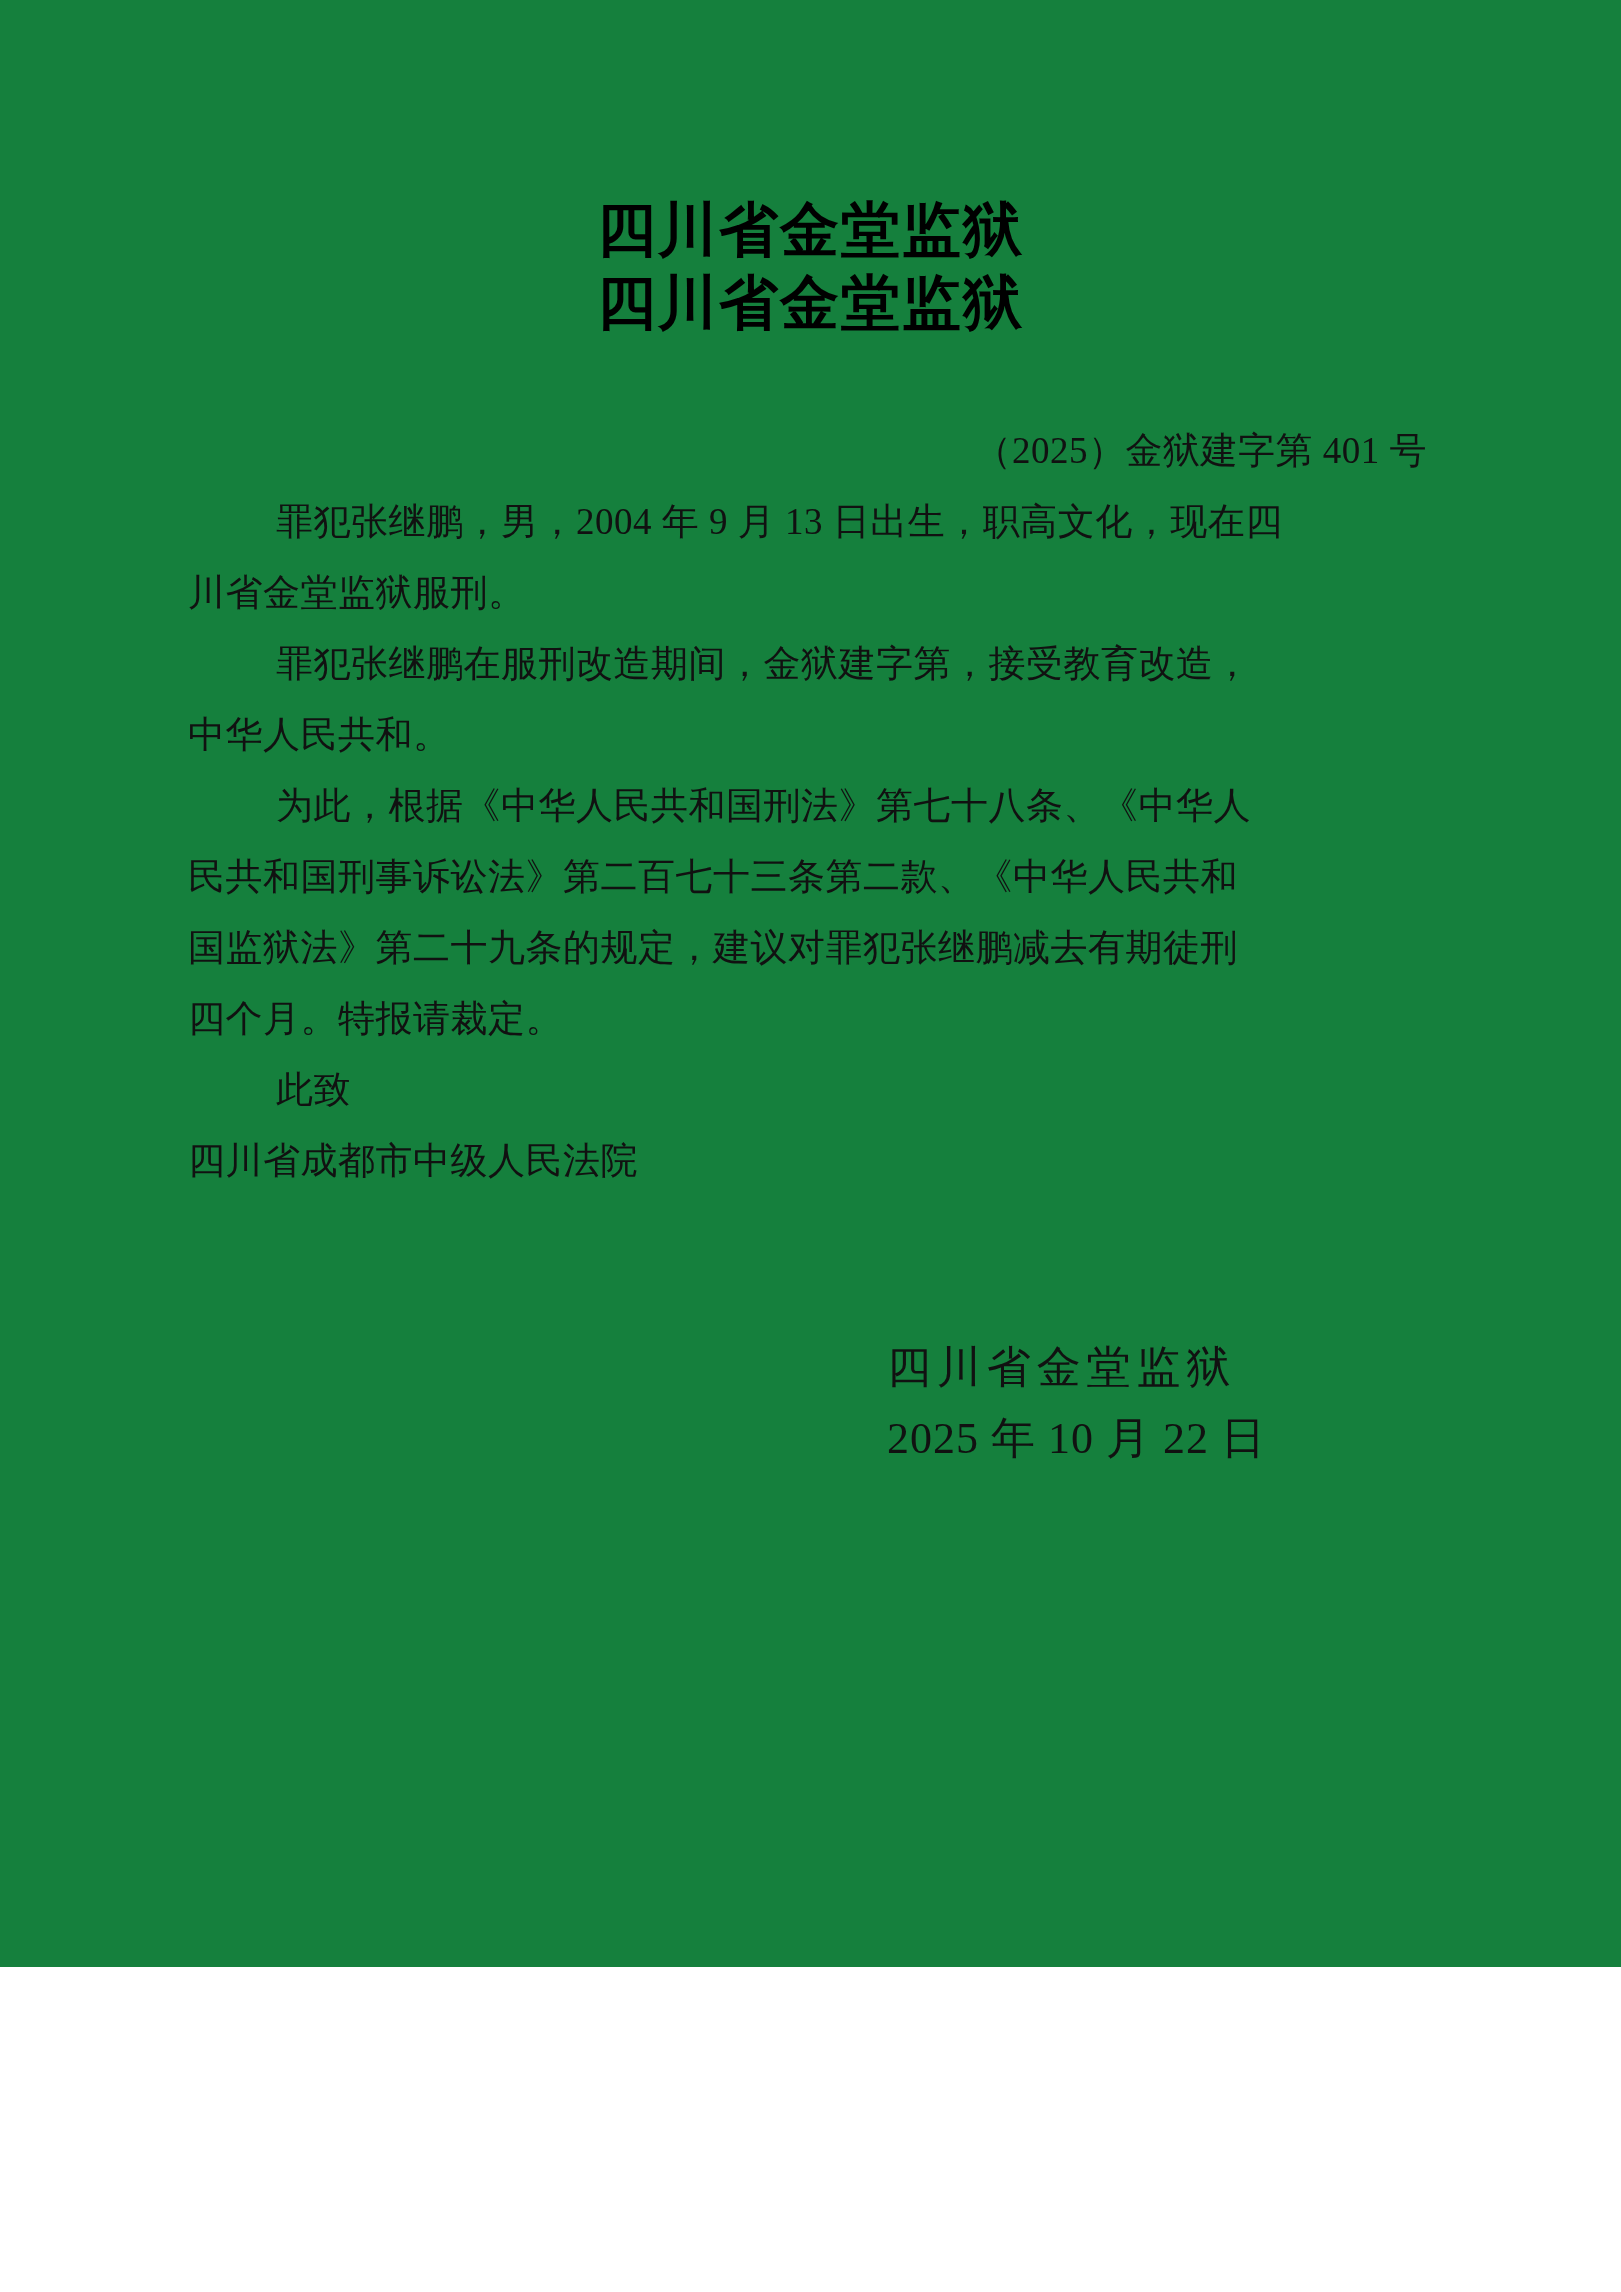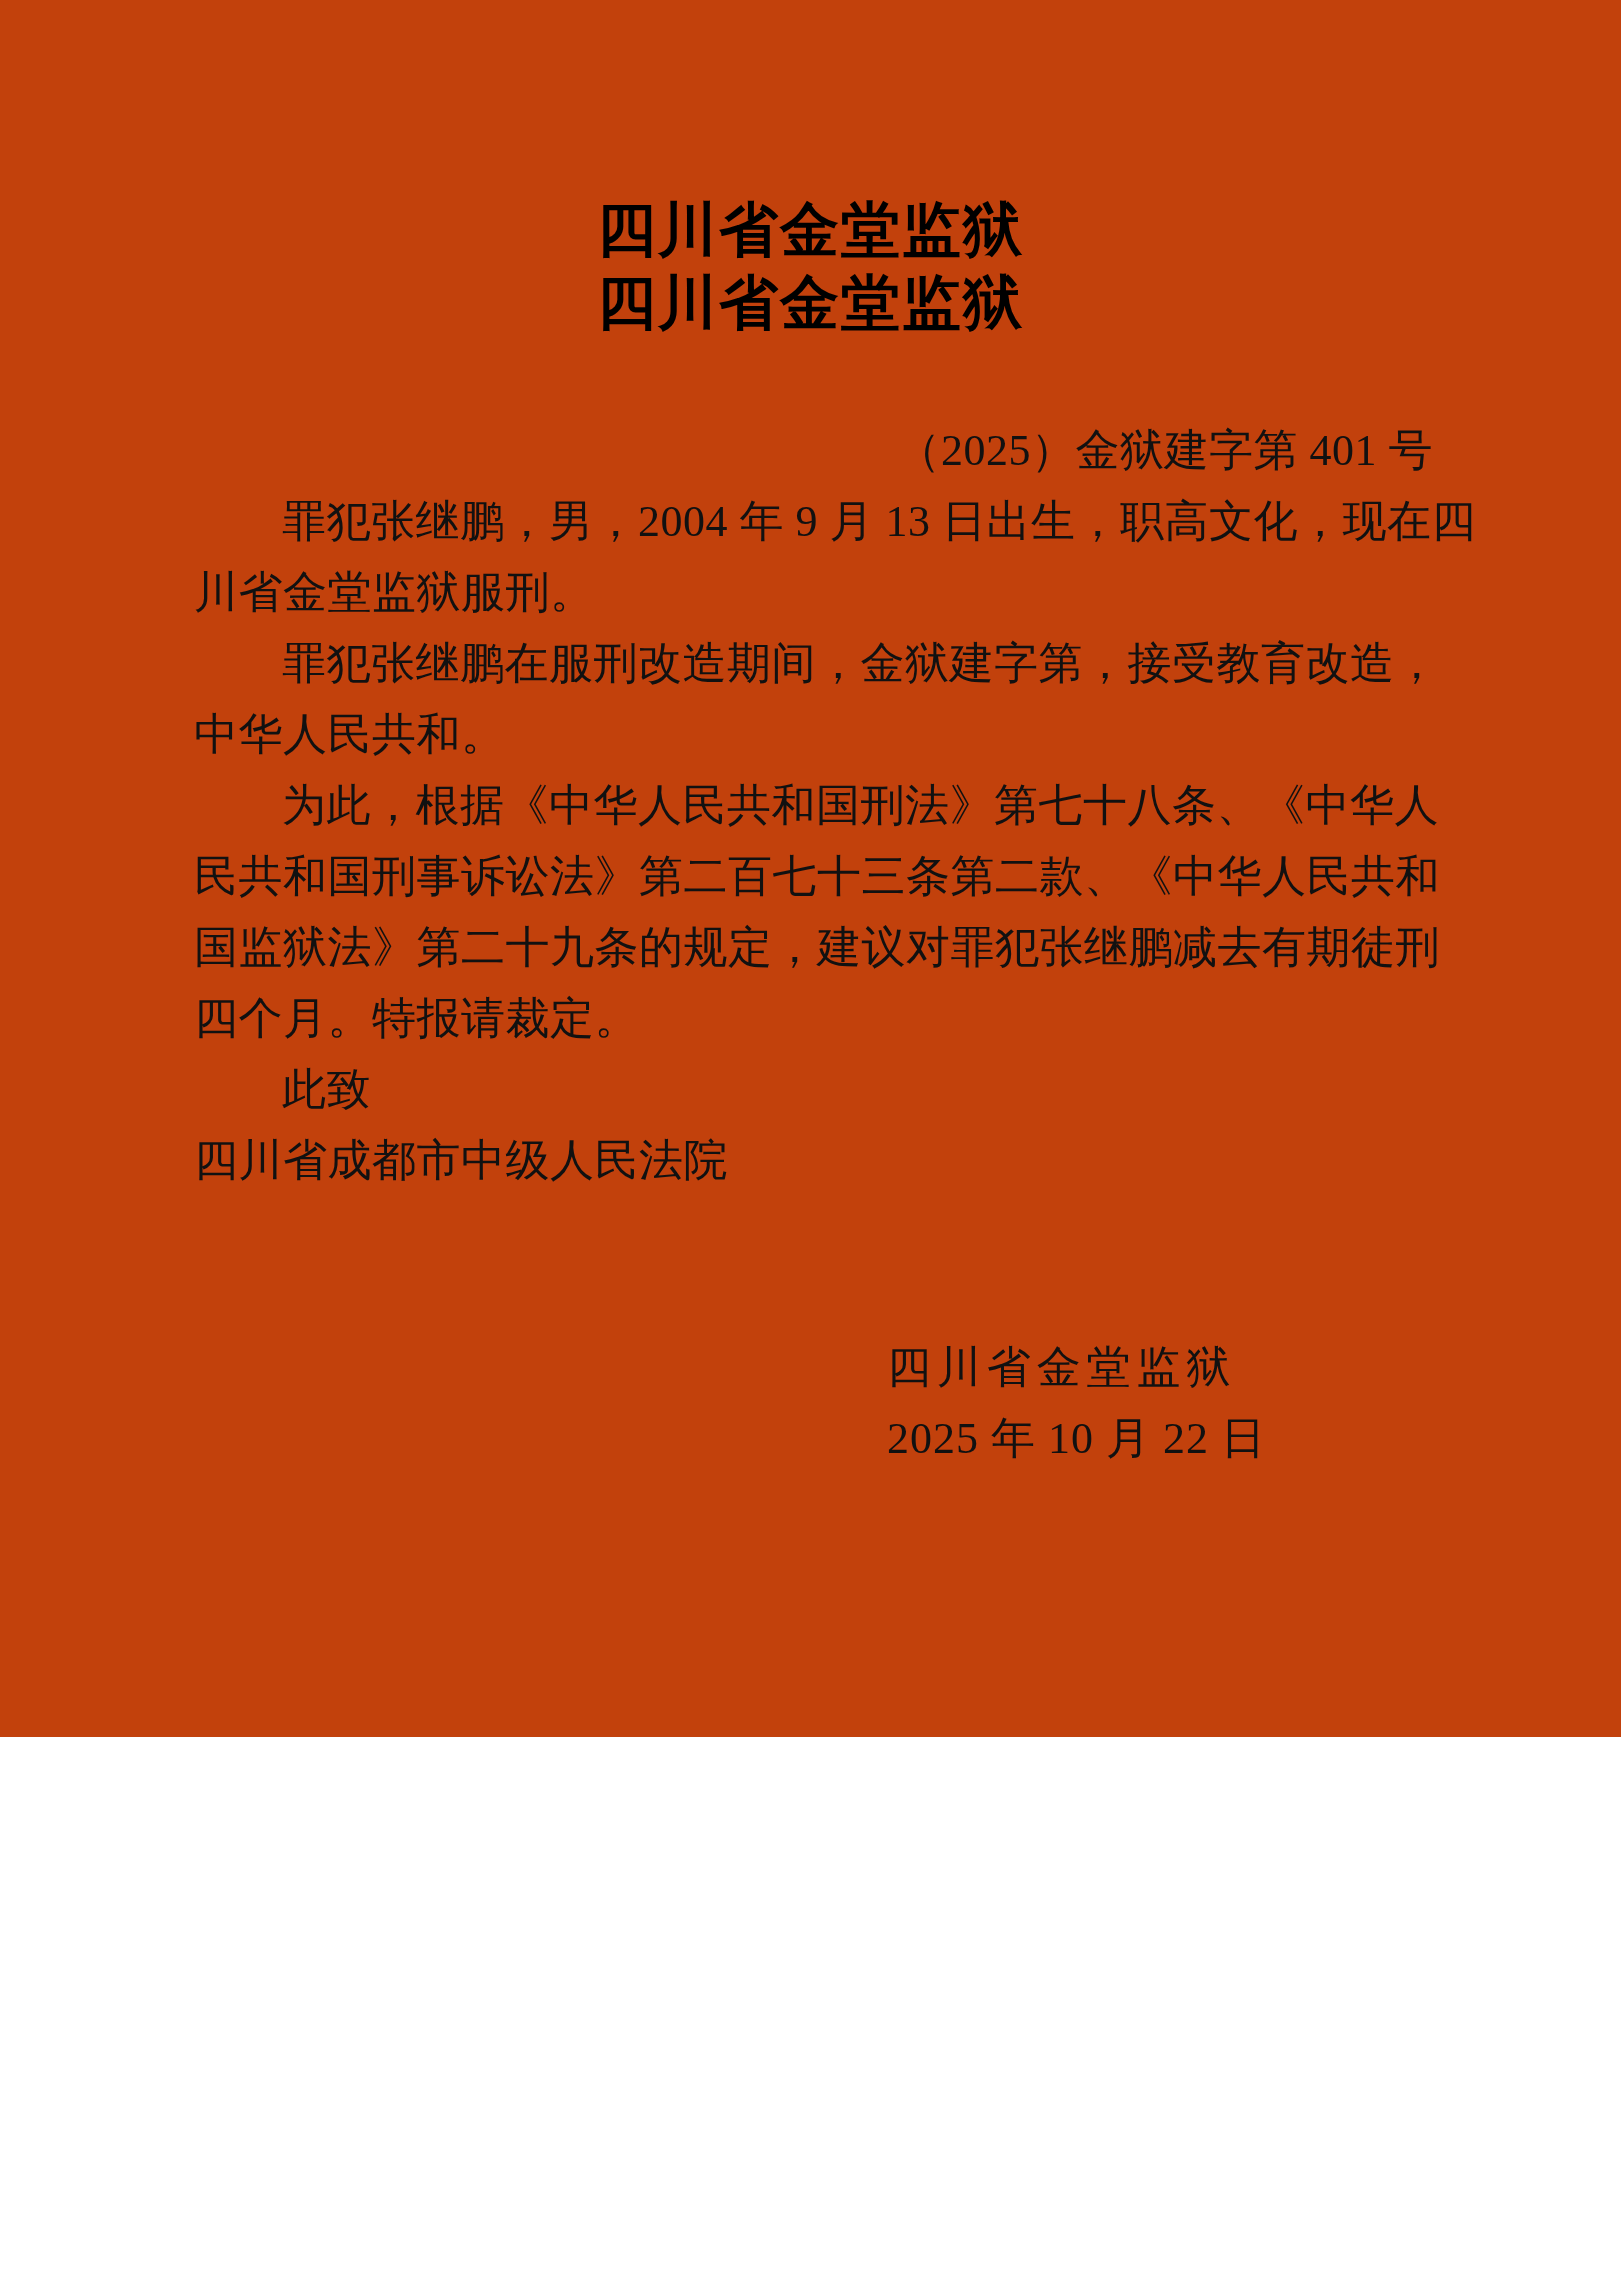--- a/index.html
+++ b/index.html
@@ -10,8 +10,8 @@
   .page {
     position: relative;
     width: 1621px;
-    height: 1737px;
-    background: #c2410c;
+    height: 1967px;
+    background: #15803d;
     color: #111111;
     font-family: "Liberation Serif", serif;
     overflow: hidden;

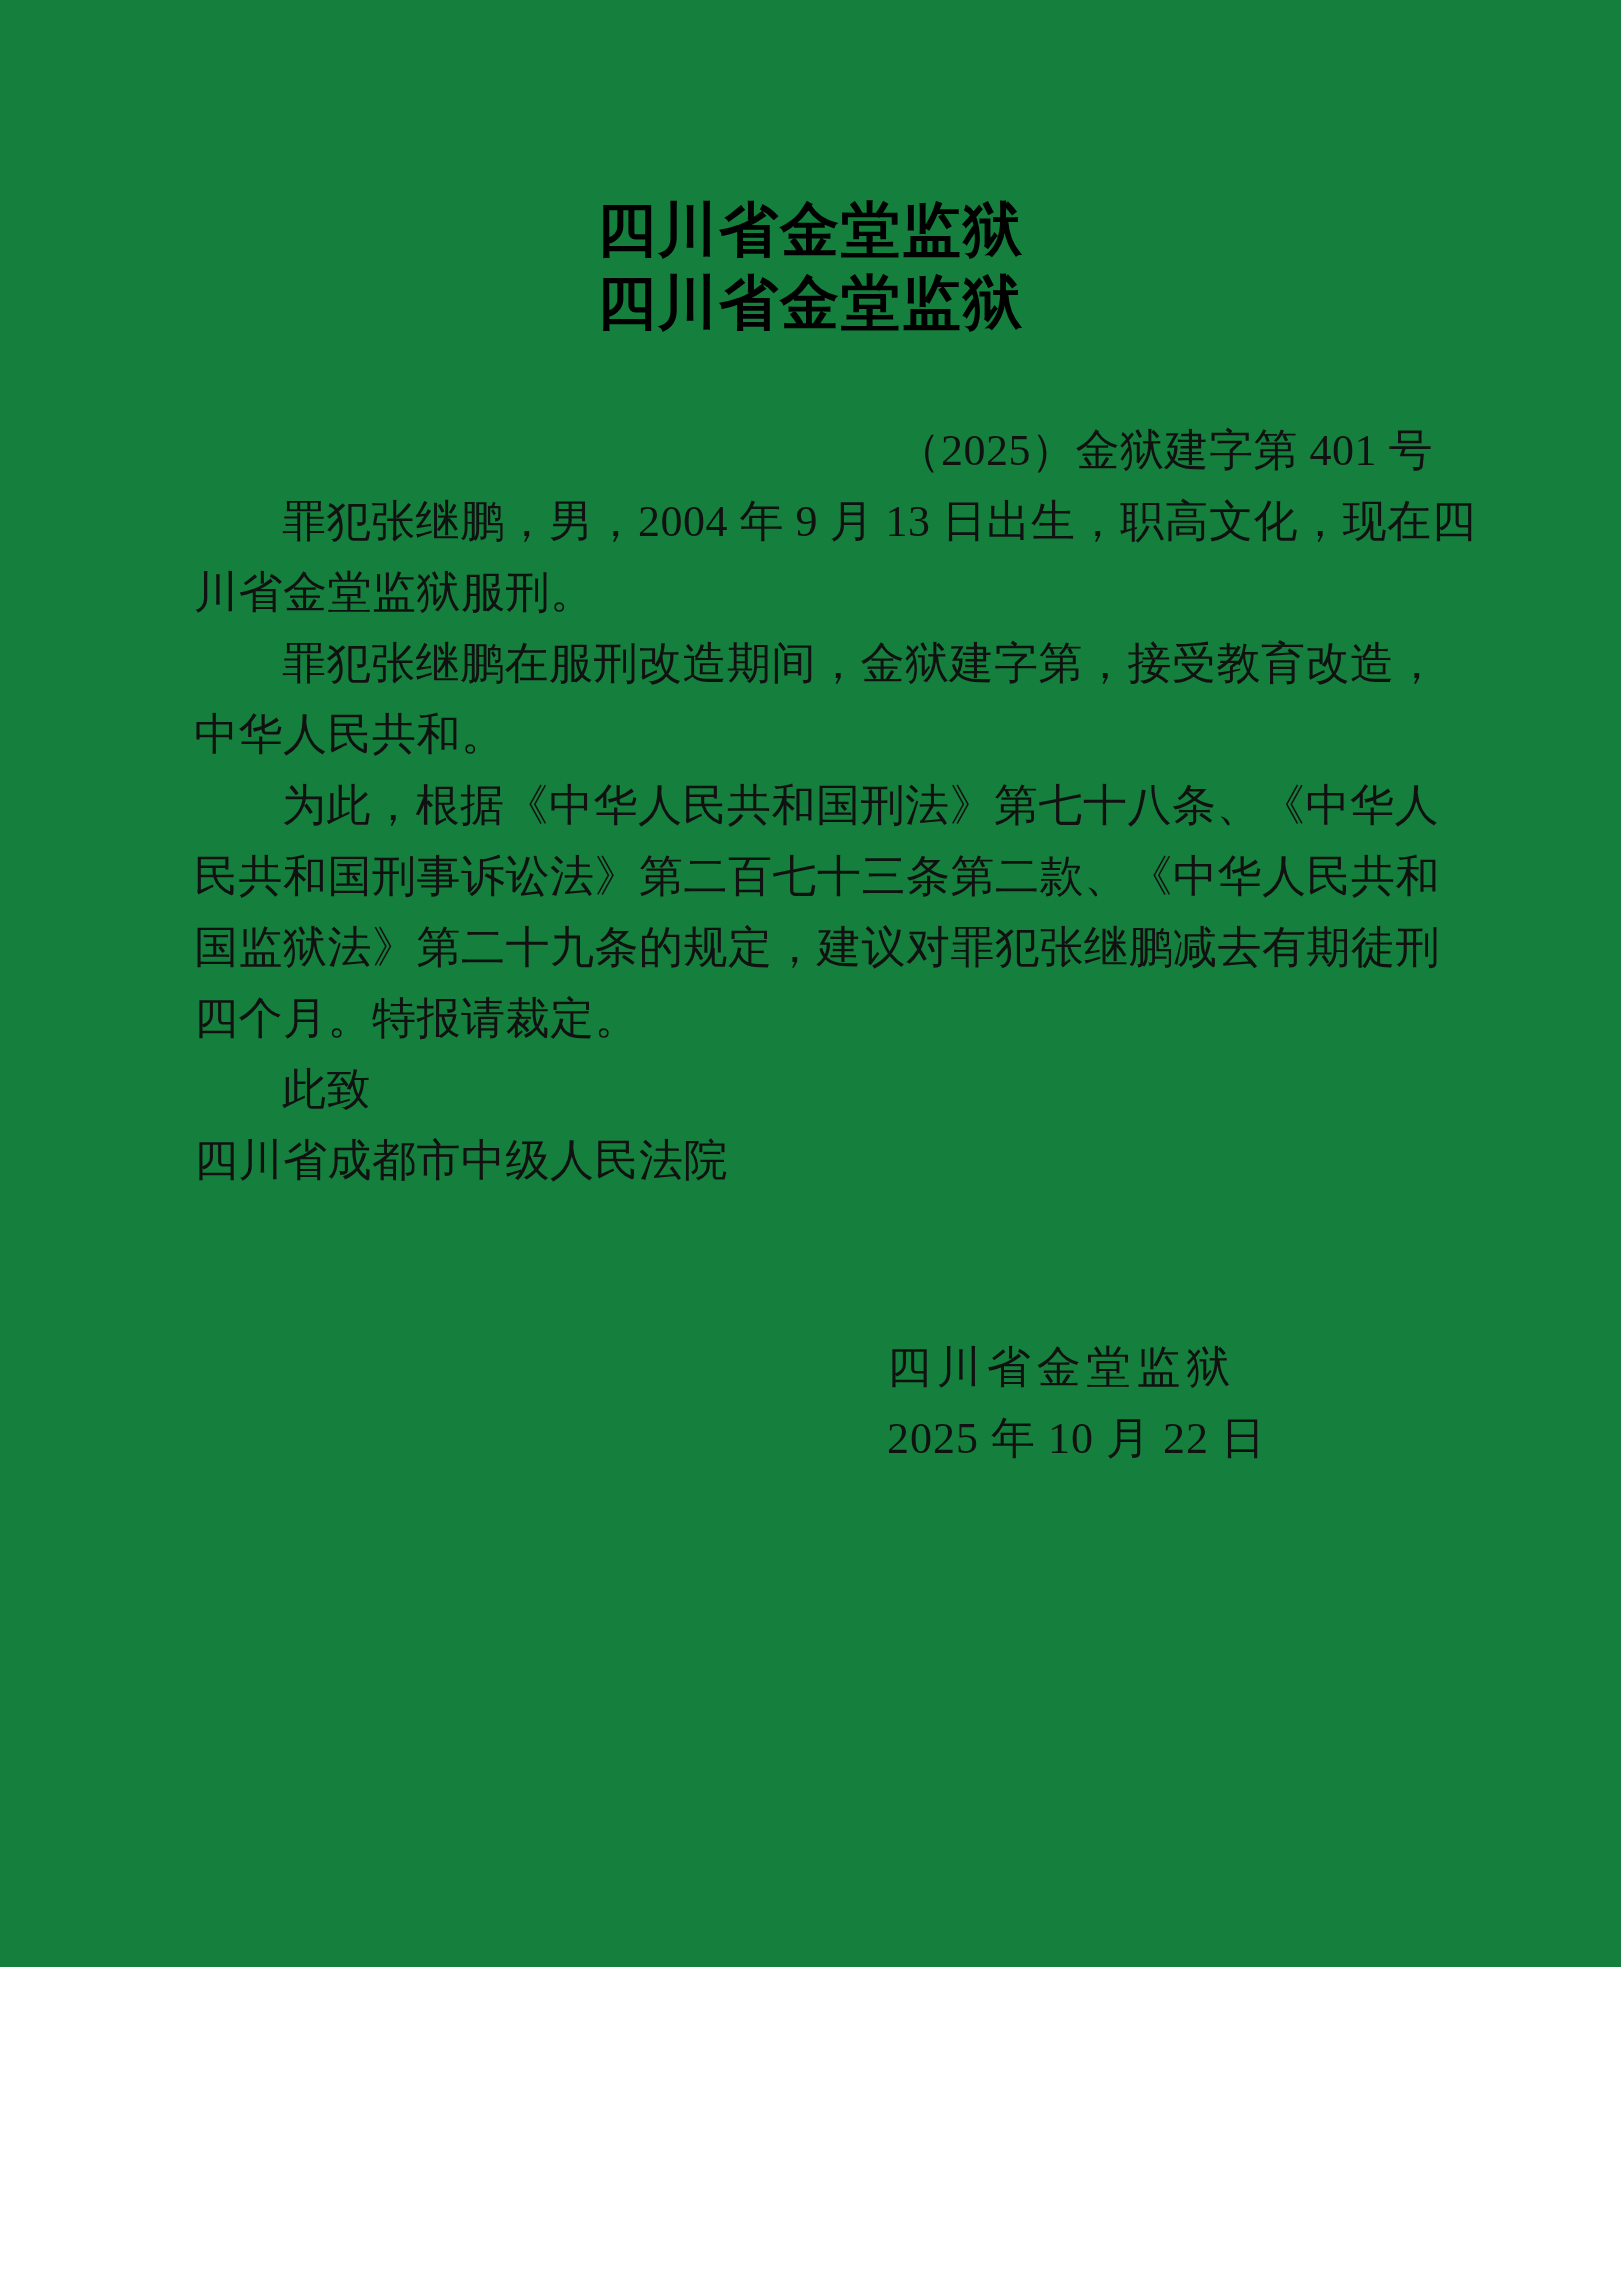--- a/index.html
+++ b/index.html
@@ -32,9 +32,9 @@
   .content {
     position: absolute;
     top: 415px;
-    left: 194px;
+    left: 188px;
     width: 1245px;
-    font-size: 44px;
+    font-size: 37px;
     line-height: 71px;
     letter-spacing: 0.5px;
     color: #111111;

